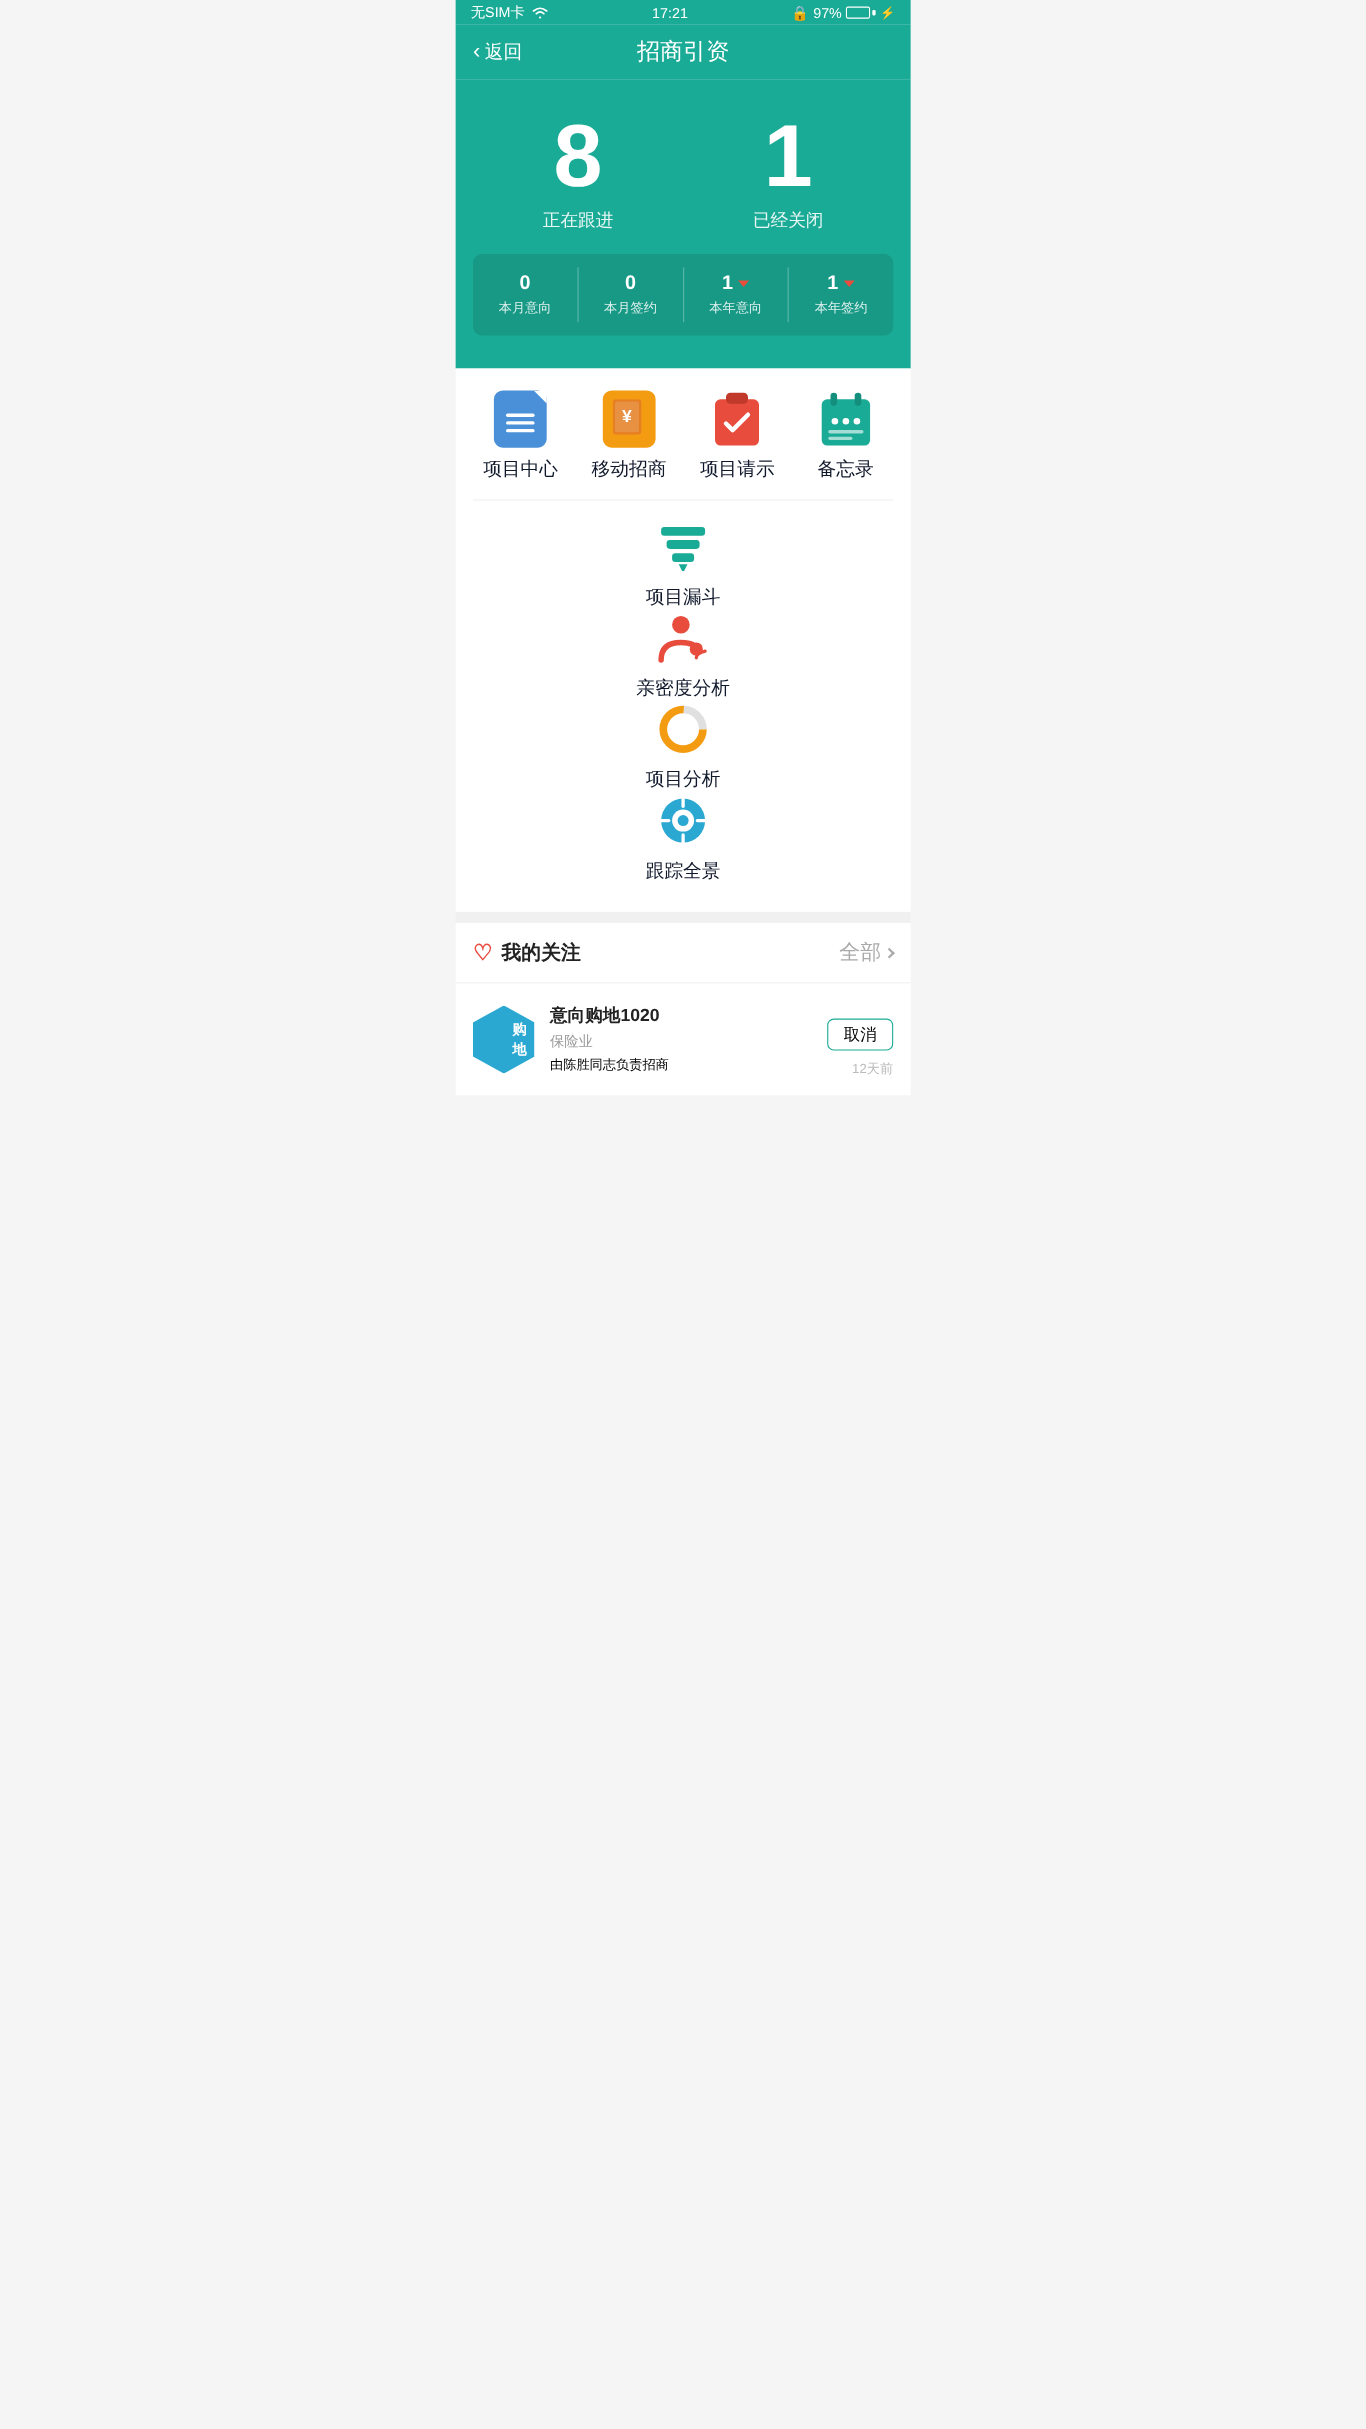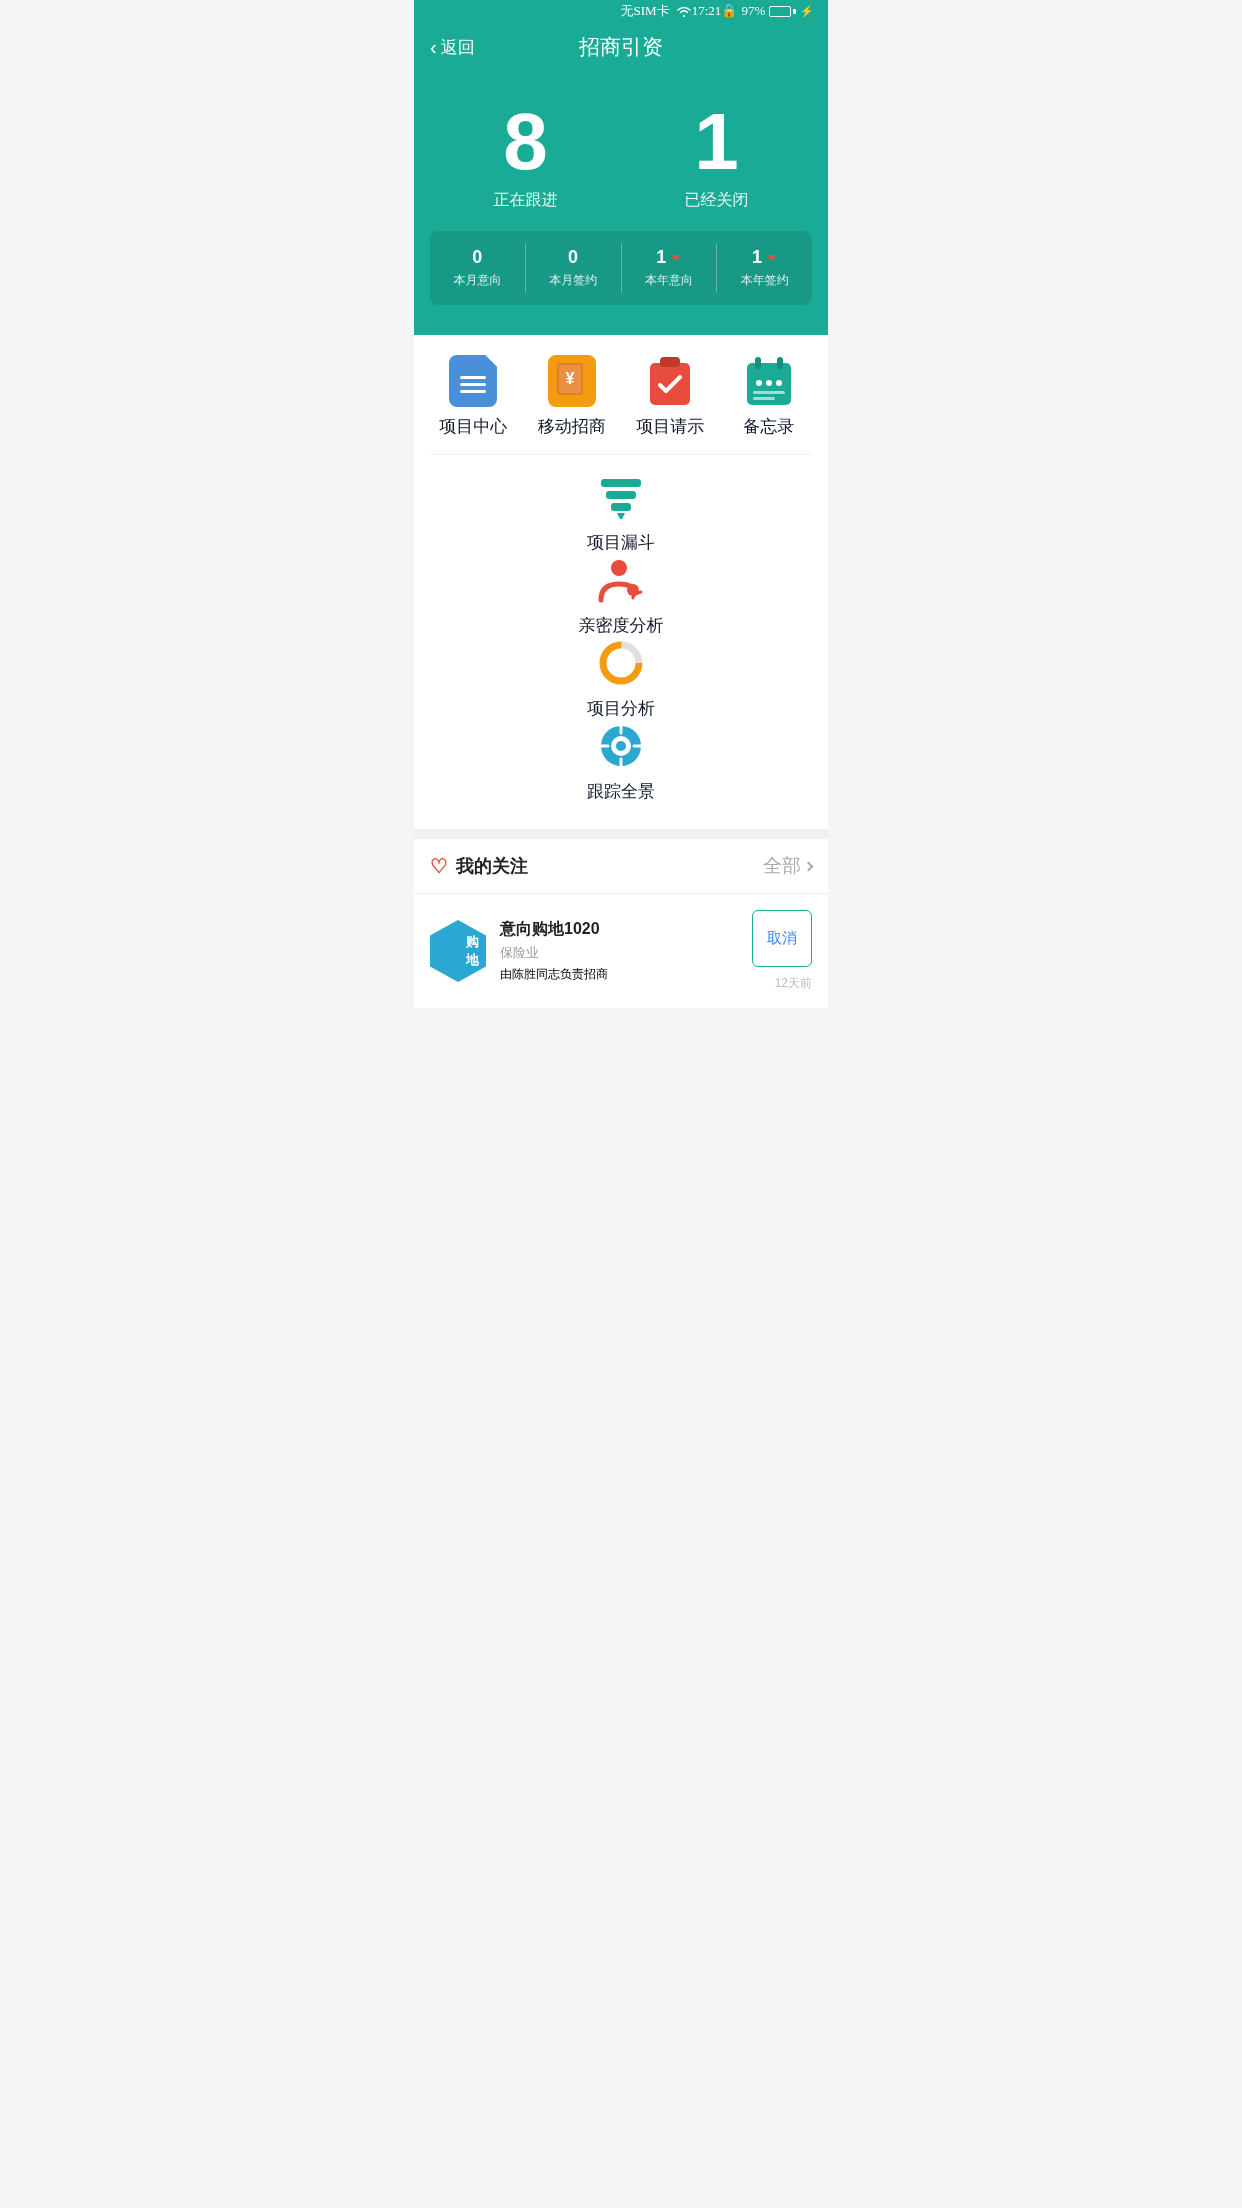--- a/index.html
+++ b/index.html
@@ -17,12 +17,11 @@
       background: #1aab96;
       color: white;
       display: flex;
-      justify-content: flex-end;
+      justify-content: space-between;
       align-items: center;
       padding: 8px 14px;
       font-size: 13px;
       height: 22px;
-      font-family: Liberation Serif, serif;
     }
     .status-left { display: flex; align-items: center; gap: 6px; }
     .status-right { display: flex; align-items: center; gap: 4px; }

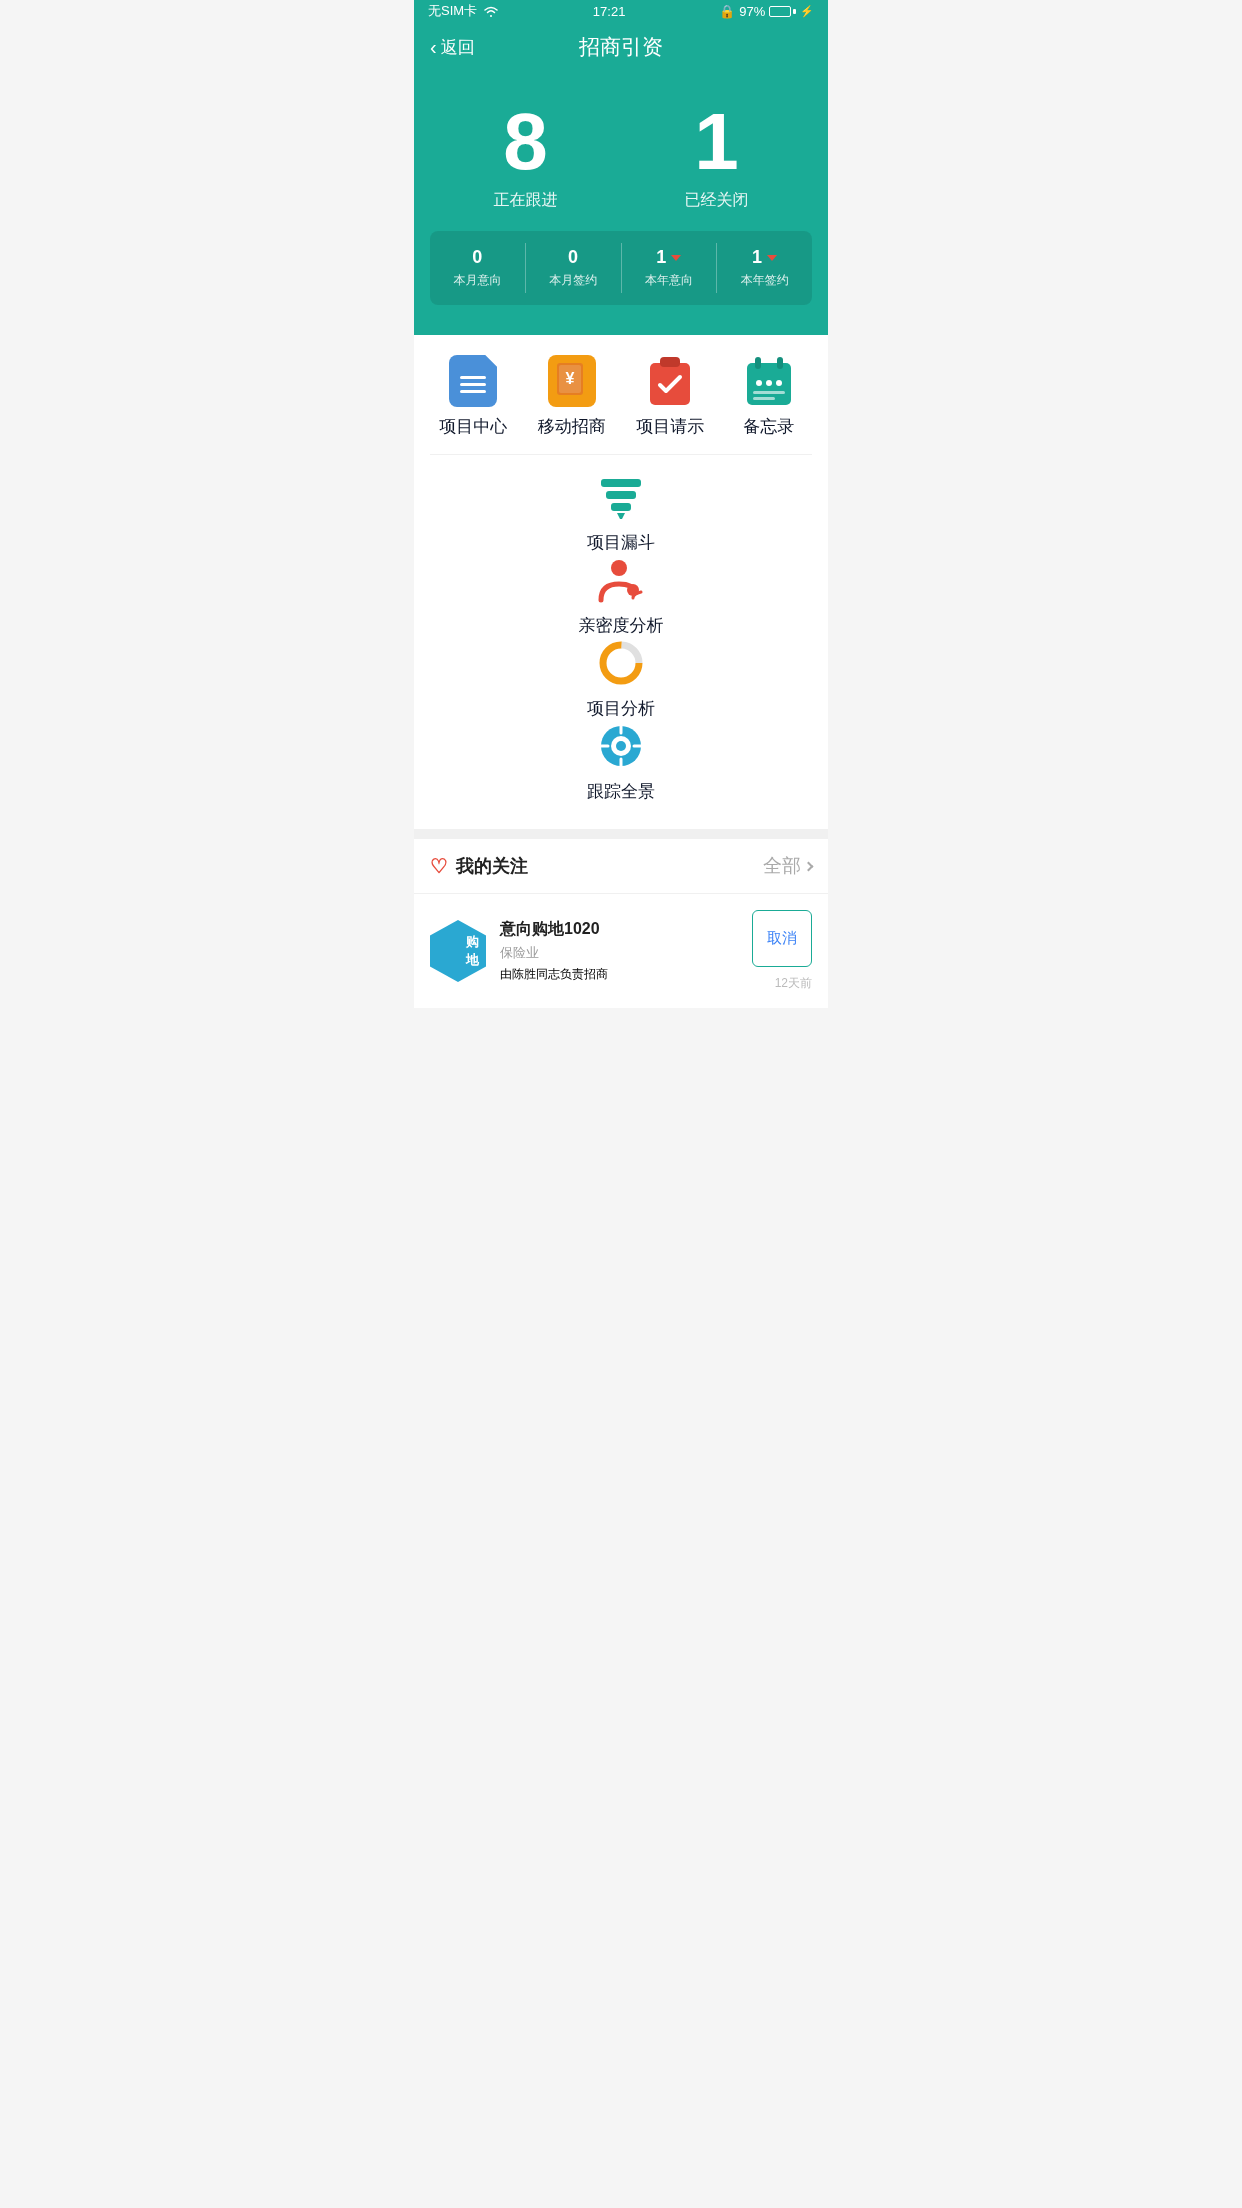--- a/index.html
+++ b/index.html
@@ -226,12 +226,13 @@
     }
     .cancel-btn {
       border: 1.5px solid #1aab96;
-      color: #3b82f6;
+      color: #000000;
       background: white;
       border-radius: 6px;
-      padding: 18px 14px;
+      padding: 4px 14px;
       font-size: 15px;
       cursor: pointer;
+      margin-top: 16px;
     }
     .follow-time {
       font-size: 12px; color: #bbb;

